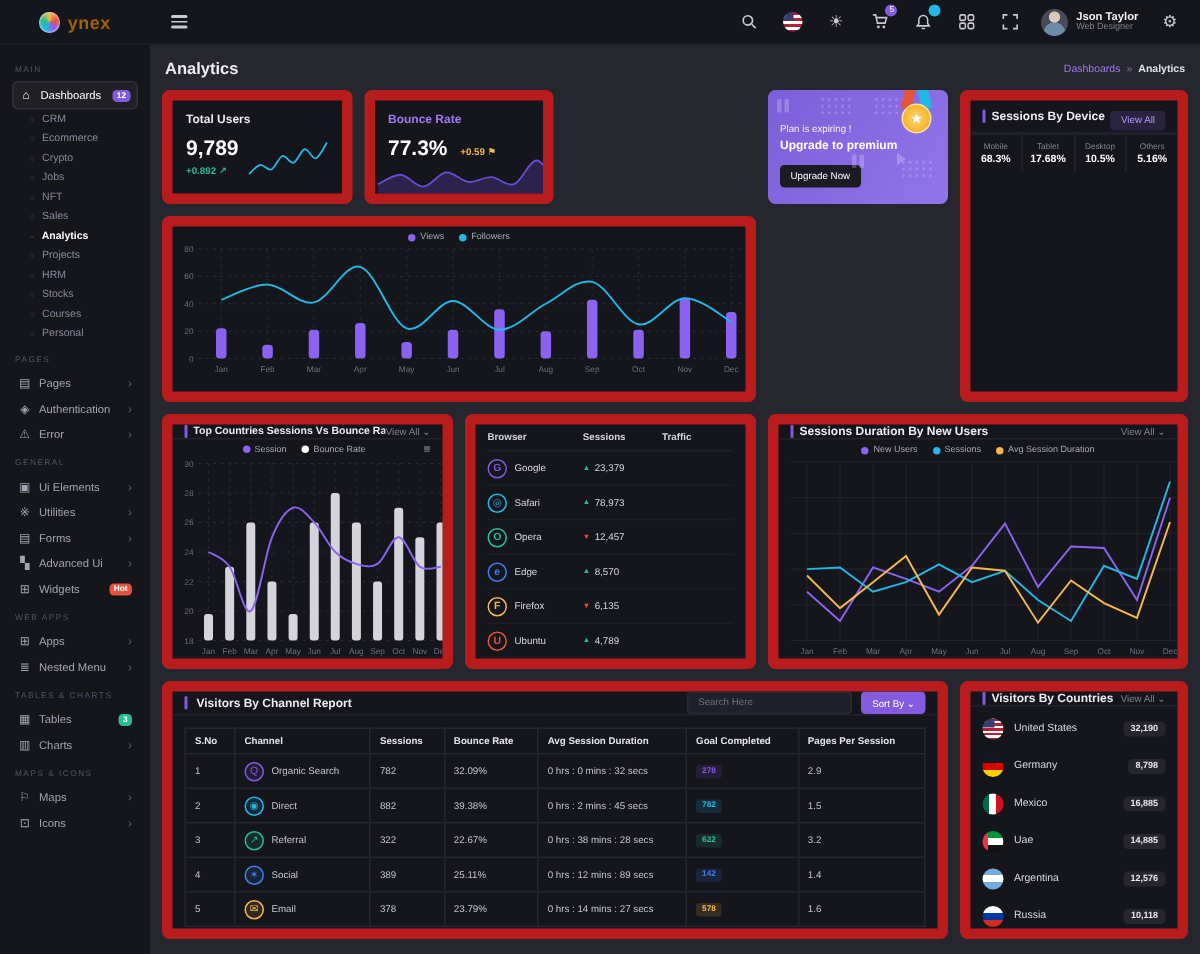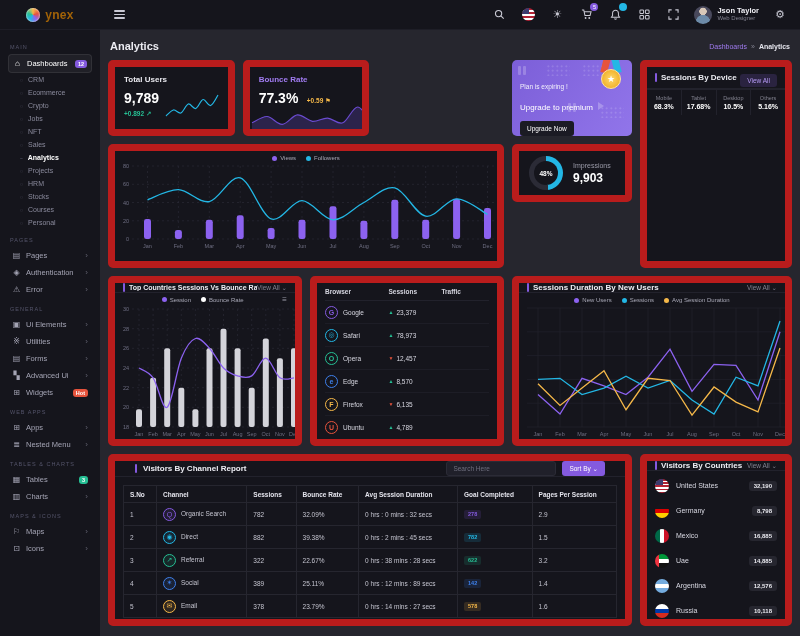--- a/index.html
+++ b/index.html
@@ -65,7 +65,7 @@
   
   .upgrade{grid-column:2;grid-row:1;background:linear-gradient(125deg,#7c5fd8,#9175ea);border:none;padding:9px 8px;color:#fff}
   .upgrade .l1{font-size:6.5px;opacity:.9}
-  .upgrade .l2{font-size:8px;font-weight:normal;margin-top:13px}
+  .upgrade .l2{font-size:8px;font-weight:bold;margin-top:2px}
   .upg-btn{margin-top:9px;background:#1b1b24;color:#fff;border:none;font-size:6.5px;padding:4px 7px;border-radius:3px;cursor:pointer;font-family:inherit}
   .medal{position:absolute;top:0;right:10px;width:22px;height:30px}
   .medal .rb1,.medal .rb2{position:absolute;top:-2px;width:7px;height:15px}

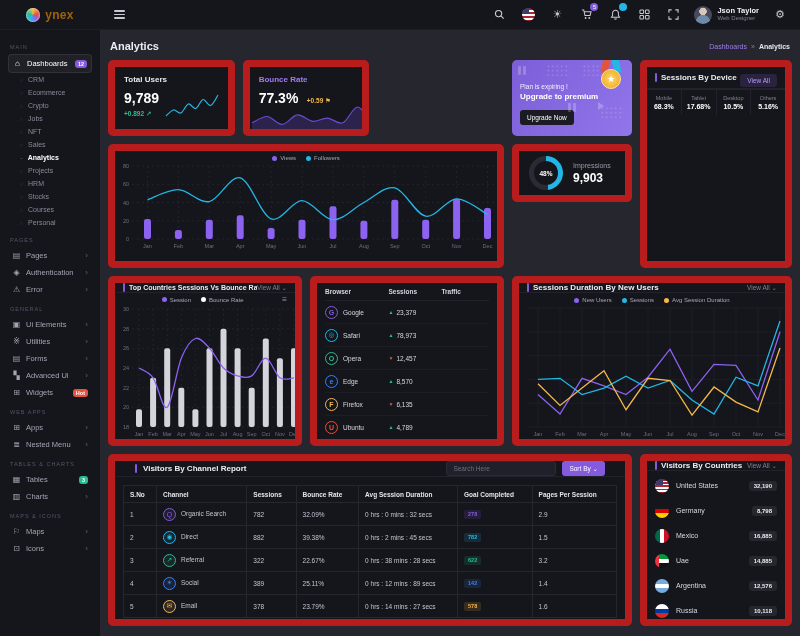--- a/index.html
+++ b/index.html
@@ -478,15 +478,6 @@
           </svg></div>
     </div>
 
-    <div class="card gcard" style="grid-column:2;grid-row:2">
-      <div class="gauge" style="background: conic-gradient(rgb(35, 183, 229) 0deg, rgb(35, 183, 229) 48%, rgb(43, 43, 54) 48%, rgb(43, 43, 54) 100%);">
-          <div class="gh">48%</div>
-        </div>
-      <div class="gtxt">
-          <div class="gl">Impressions</div>
-        <div class="gv">9,903</div>
-        </div>
-    </div>
 
     <div class="left-duo">
       <div class="card halfcard">

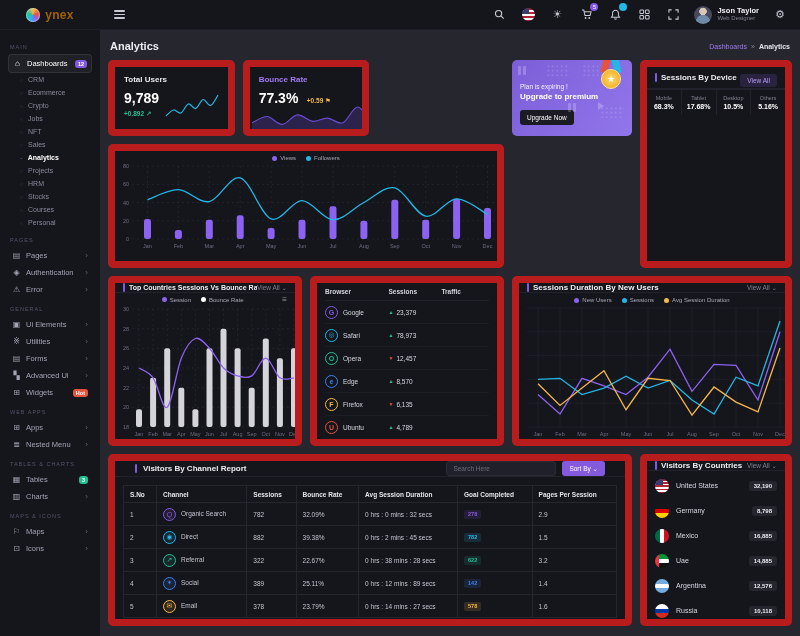--- a/index.html
+++ b/index.html
@@ -119,7 +119,7 @@
   .fill{height:100%;border-radius:2px;background:#845adf}
   
   .channel{grid-column:1/span 2;grid-row:5;display:flex;flex-direction:column}
-  .ch-head{height:26px;display:flex;align-items:center;padding:0 20px;border-bottom:1px solid #22222c;gap:6px}
+  .ch-head{height:26px;display:flex;align-items:center;padding:0 8px;border-bottom:1px solid #22222c;gap:6px}
   .search-inp{margin-left:auto;background:#20202a;border:1px solid #2b2b36;border-radius:3px;color:#c4c4cf;font-size:6.5px;padding:3px 6px;width:110px;font-family:inherit}
   .search-inp::placeholder{color:#6e6e7e}
   .sort-btn{background:#845adf;color:#fff;border:none;border-radius:3px;font-size:6.5px;padding:3.5px 7px;cursor:pointer;font-family:inherit}

